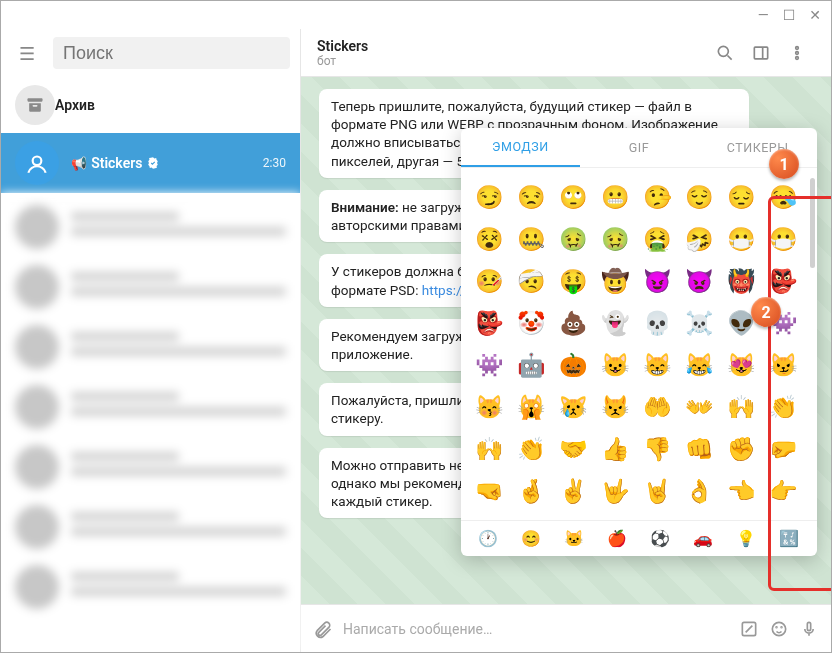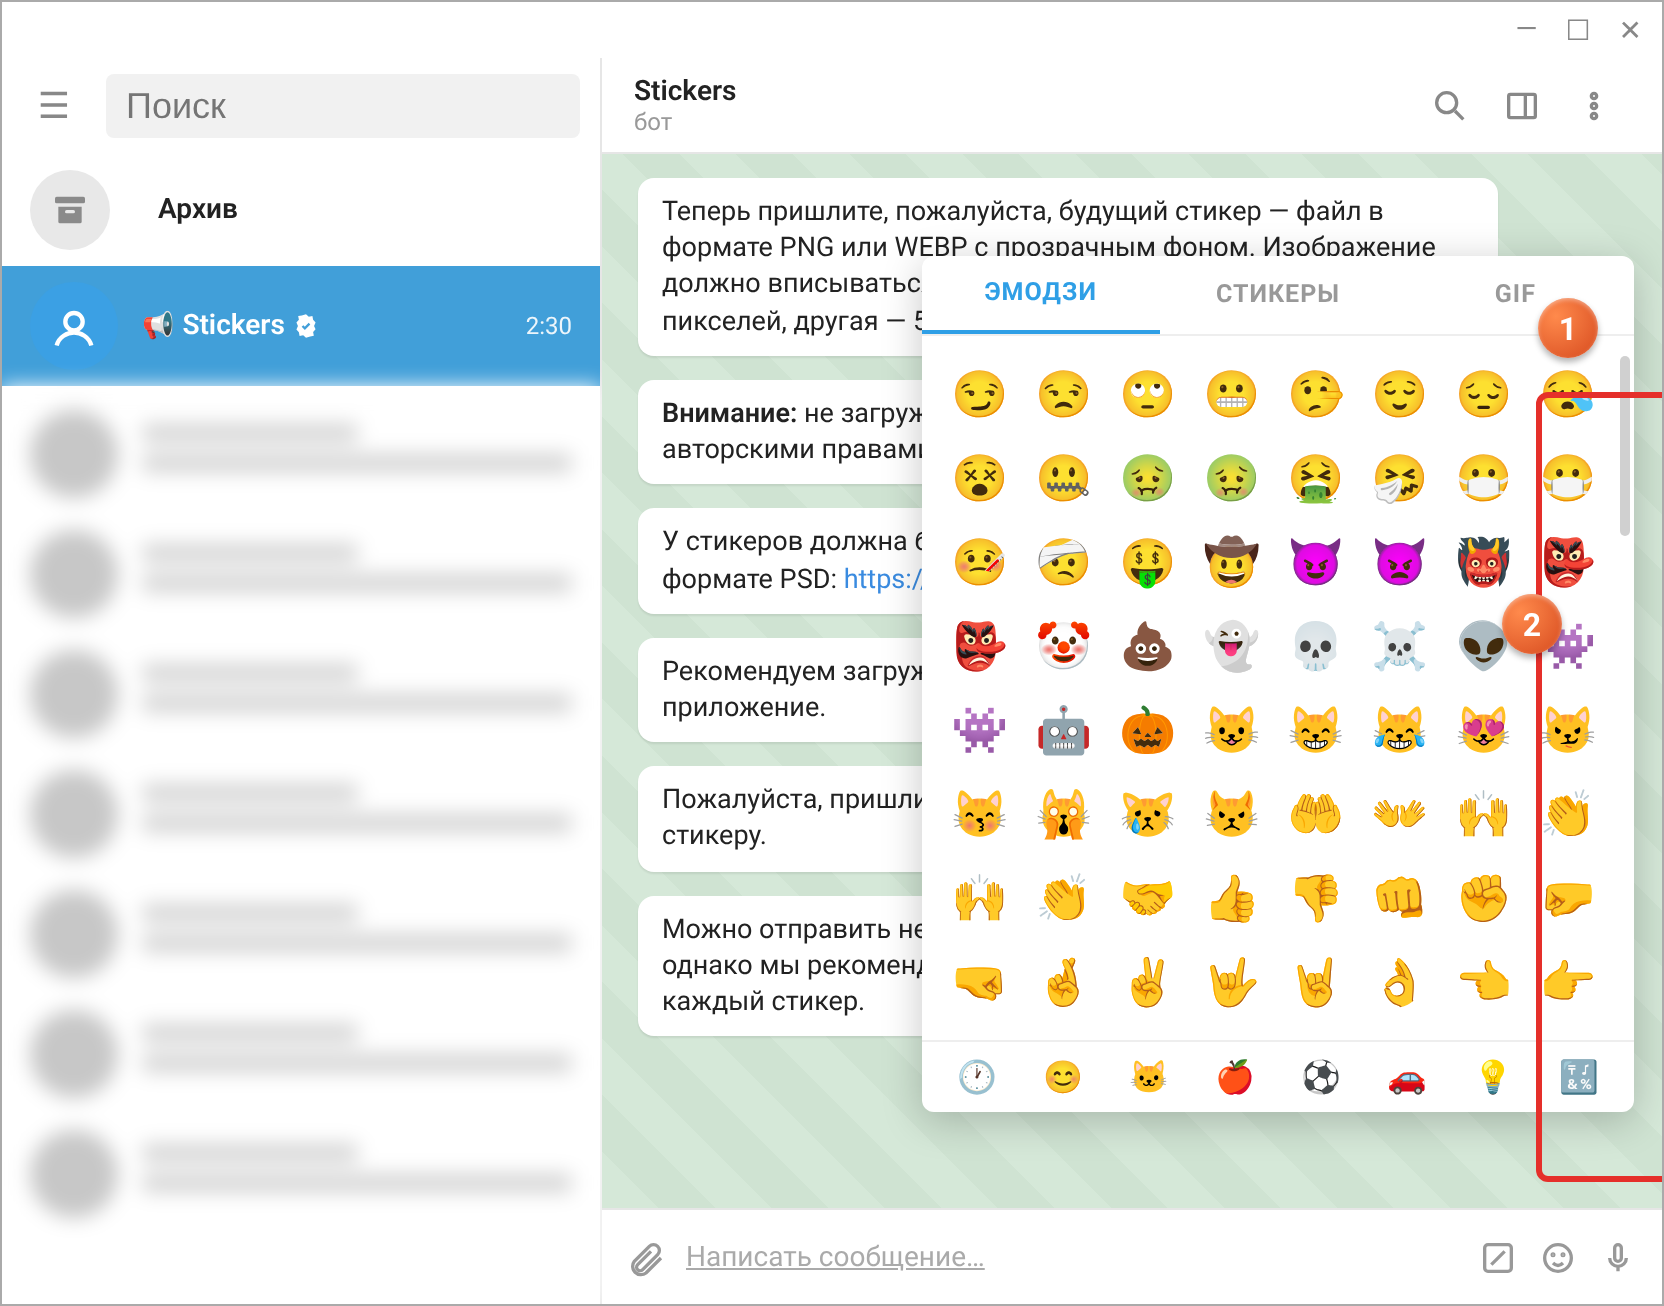--- a/index.html
+++ b/index.html
@@ -15,7 +15,7 @@
 .menu-ico { width: 32px; height: 32px; display: flex; align-items: center; justify-content: center; color: #888; cursor: pointer; font-size: 18px; }
 .search { flex: 1; background: #f1f1f1; border-radius: 4px; height: 32px; display: flex; align-items: center; padding: 0 10px; color: #999; }
 .search input { border: none; background: transparent; outline: none; width: 100%; font-size: 18px; color: #333; }
-.archive { display: flex; align-items: center; gap: 24px; padding: 8px 14px; cursor: pointer; }
+.archive { display: flex; align-items: center; gap: 0; padding: 8px 14px; cursor: pointer; }
 .archive-ico { width: 40px; height: 40px; border-radius: 50%; background: #e8e8e8; display: flex; align-items: center; justify-content: center; color: #8a8a8a; }
 .archive-ico svg { width: 20px; height: 20px; }
 .archive-lbl { font-weight: 600; color: #222; font-size: 14px; }

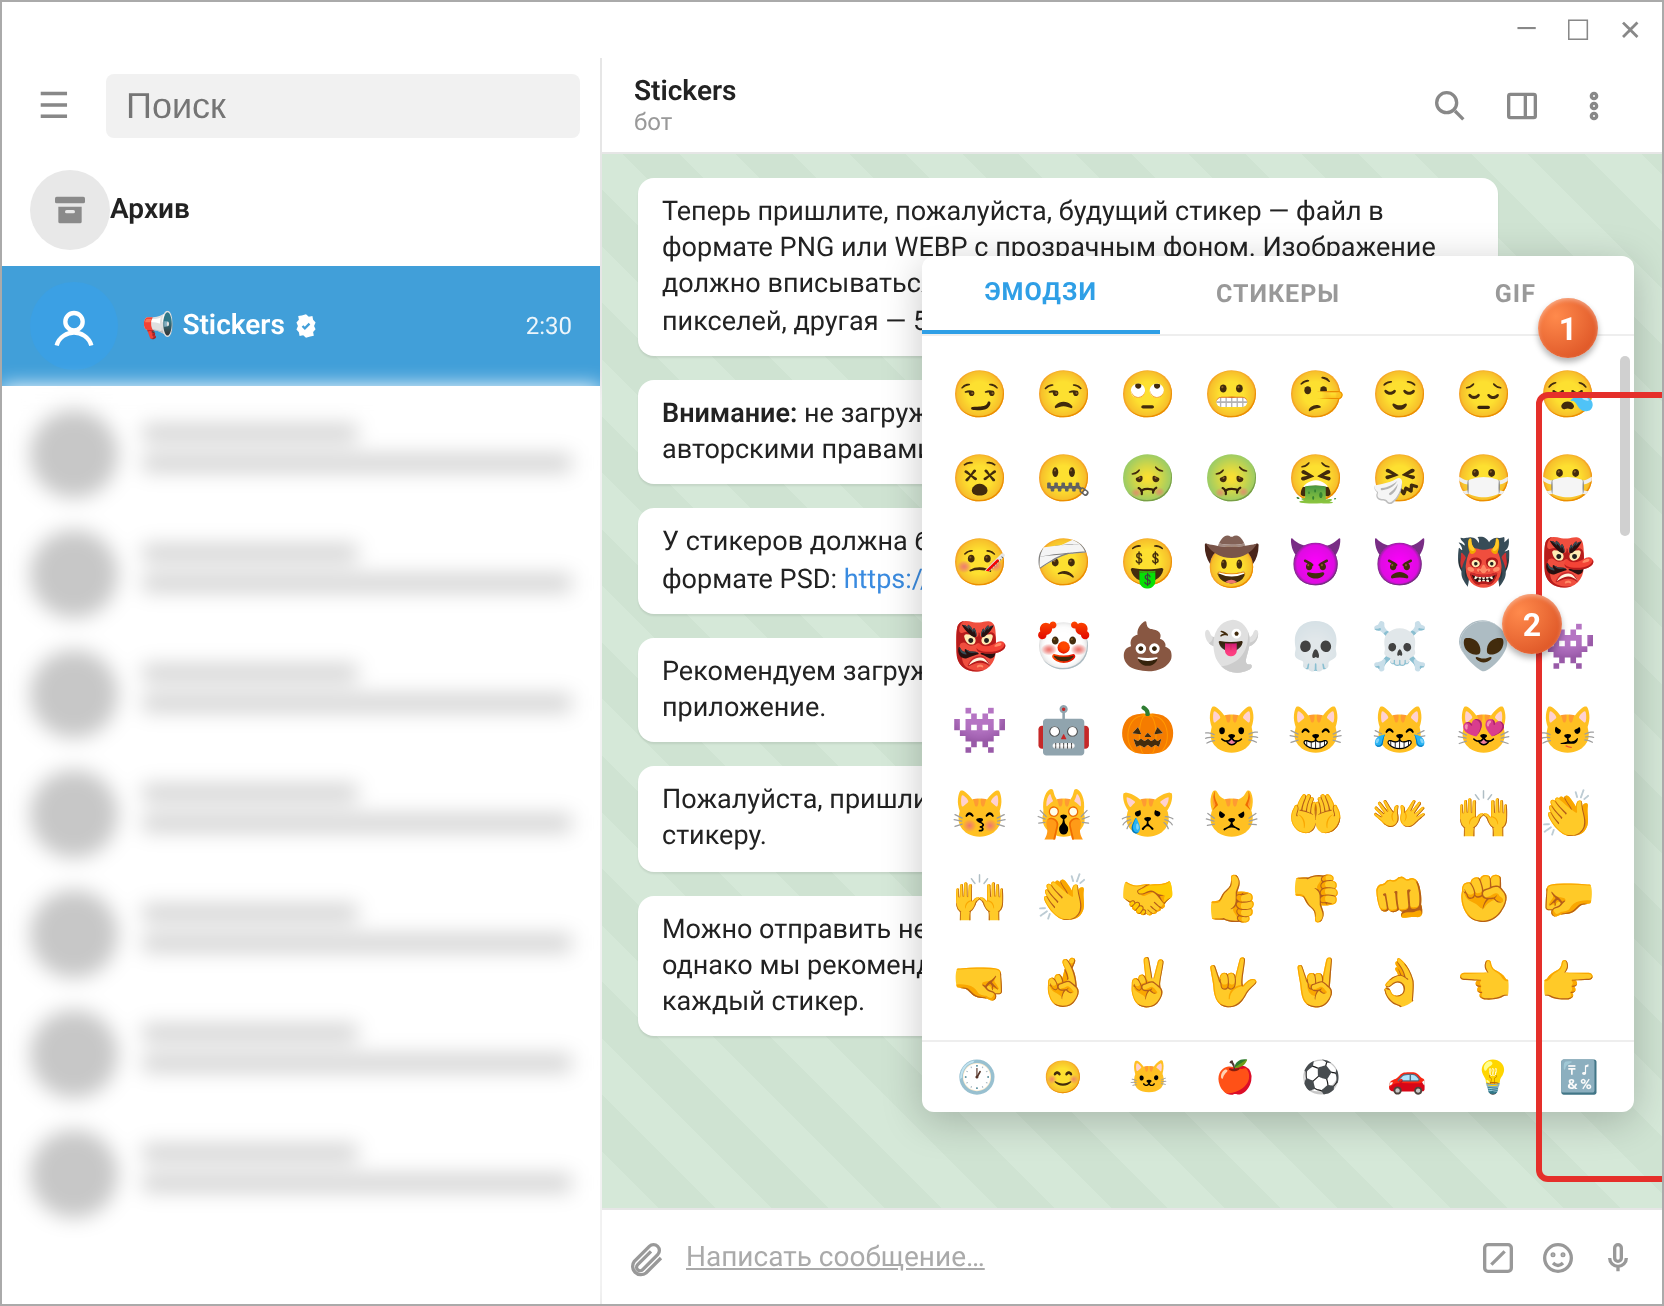--- a/index.html
+++ b/index.html
@@ -61,7 +61,7 @@
 
 .emoji-panel { position: absolute; right: 14px; bottom: 48px; width: 356px; background: #fff; border-radius: 6px; box-shadow: 0 4px 20px rgba(0,0,0,.22); z-index: 30; }
 .emoji-tabs { display: flex; height: 40px; border-bottom: 1px solid #eee; }
-.emoji-tab { flex: 1; display: flex; align-items: center; justify-content: center; font-size: 12.5px; letter-spacing: .5px; color: #999; cursor: pointer; font-weight: 700; }
+.emoji-tab { flex: 1; display: flex; align-items: center; justify-content: center; font-size: 12.5px; letter-spacing: .5px; color: #999; cursor: pointer; font-weight: 400; }
 .emoji-tab.active { color: #2f9fe6; border-bottom: 2px solid #2f9fe6; }
 .emoji-grid { padding: 8px; position: relative; }
 .emoji-scroll { max-height: 348px; overflow-y: auto; }

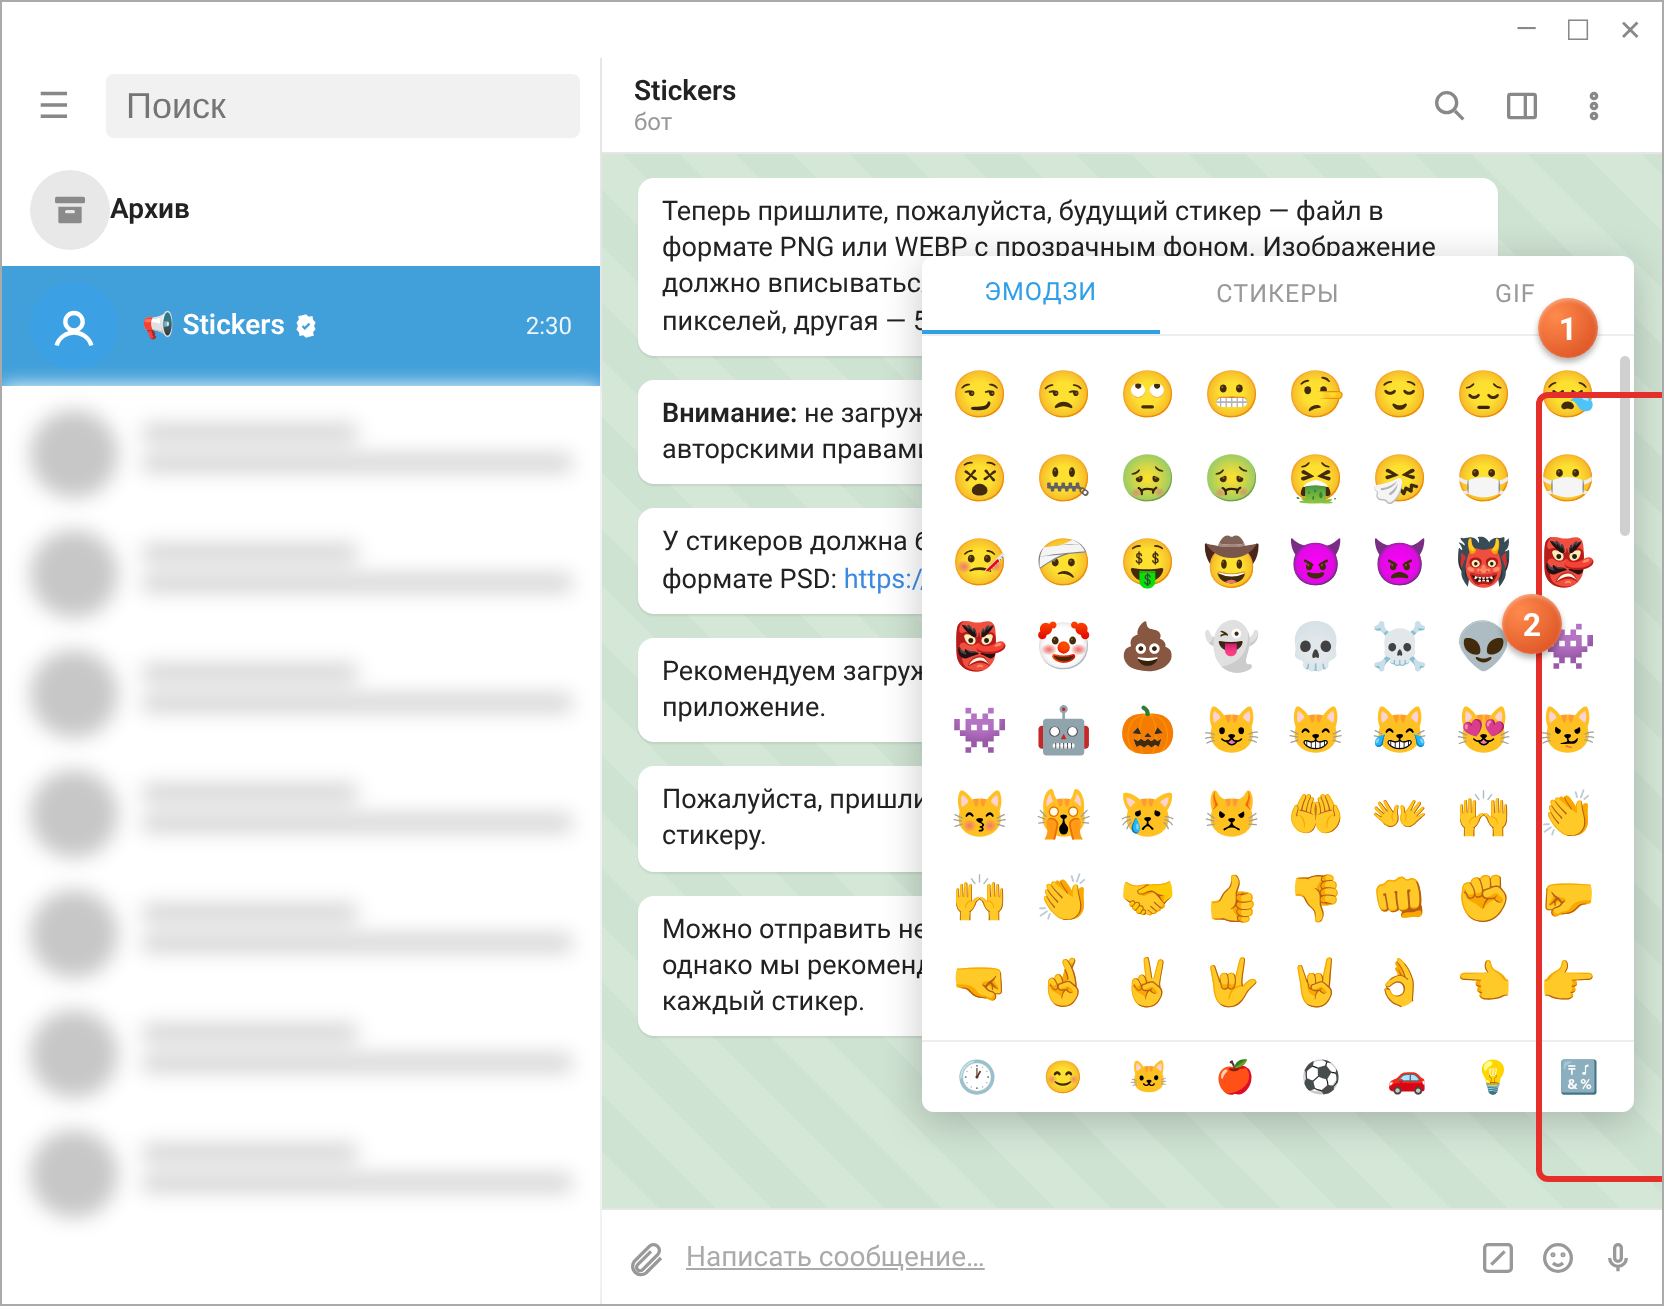--- a/index.html
+++ b/index.html
@@ -216,8 +216,8 @@
         <div class="emoji-panel">
           <div class="emoji-tabs">
             <div class="emoji-tab active">ЭМОДЗИ</div>
+            <div class="emoji-tab">GIF</div>
             <div class="emoji-tab">СТИКЕРЫ</div>
-            <div class="emoji-tab">GIF</div>
           </div>
           <div class="emoji-grid">
             <div class="scrollbar"></div>

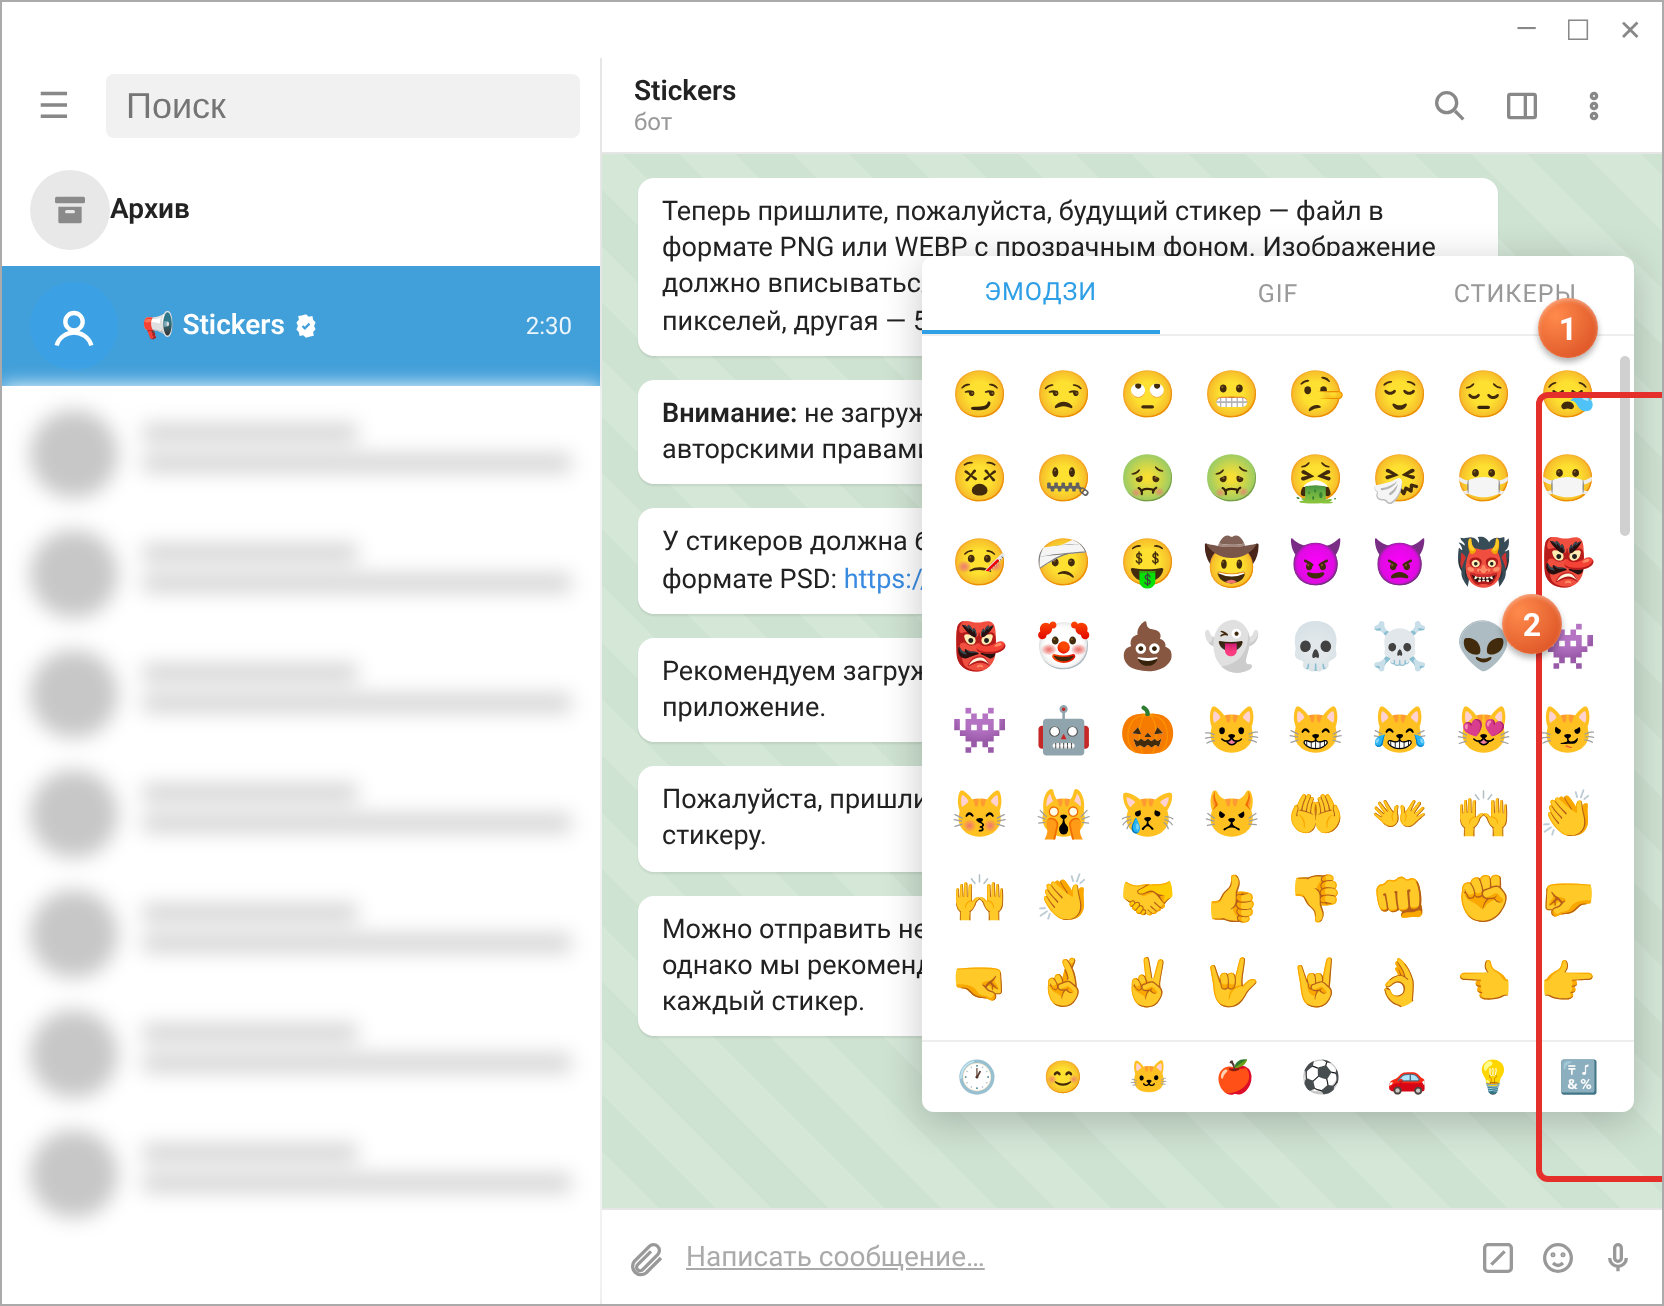--- a/index.html
+++ b/index.html
@@ -56,7 +56,7 @@
 .composer { height: 48px; border-top: 1px solid #e6e6e6; display: flex; align-items: center; padding: 0 12px; gap: 10px; background: #fff; }
 .comp-btn { color: #999; cursor: pointer; display: flex; align-items: center; }
 .comp-btn svg { width: 20px; height: 20px; stroke: currentColor; fill: none; stroke-width: 2; }
-.comp-input { flex: 1; color: #aaa; font-size: 14px; text-decoration: underline; }
+.comp-input { flex: 1; color: #aaa; font-size: 14px; }
 
 
 .emoji-panel { position: absolute; right: 14px; bottom: 48px; width: 356px; background: #fff; border-radius: 6px; box-shadow: 0 4px 20px rgba(0,0,0,.22); z-index: 30; }

